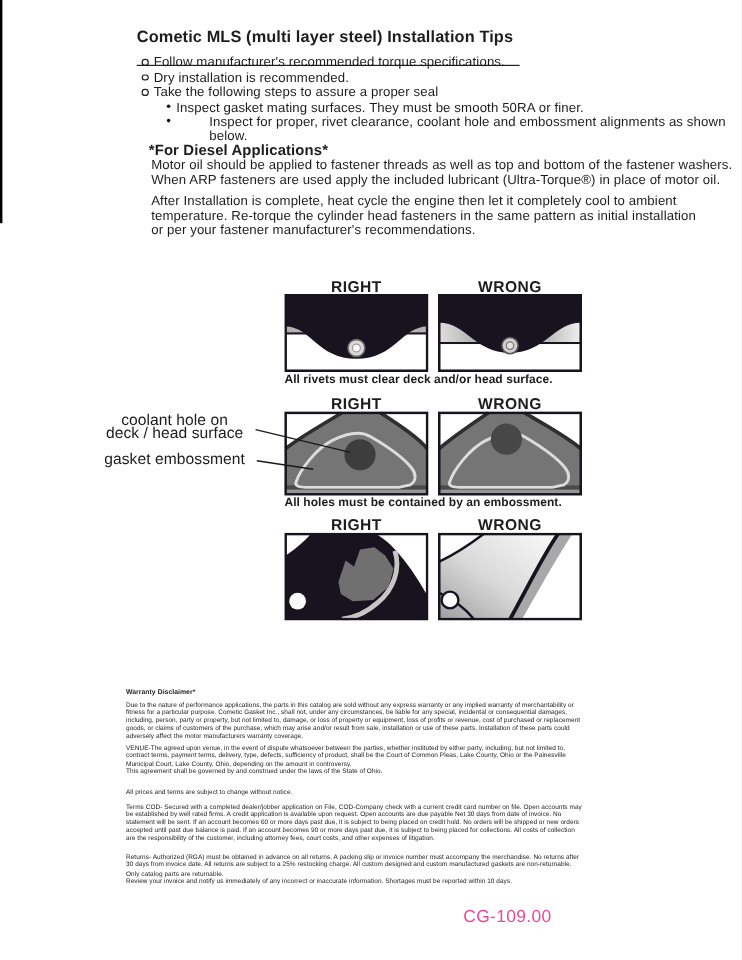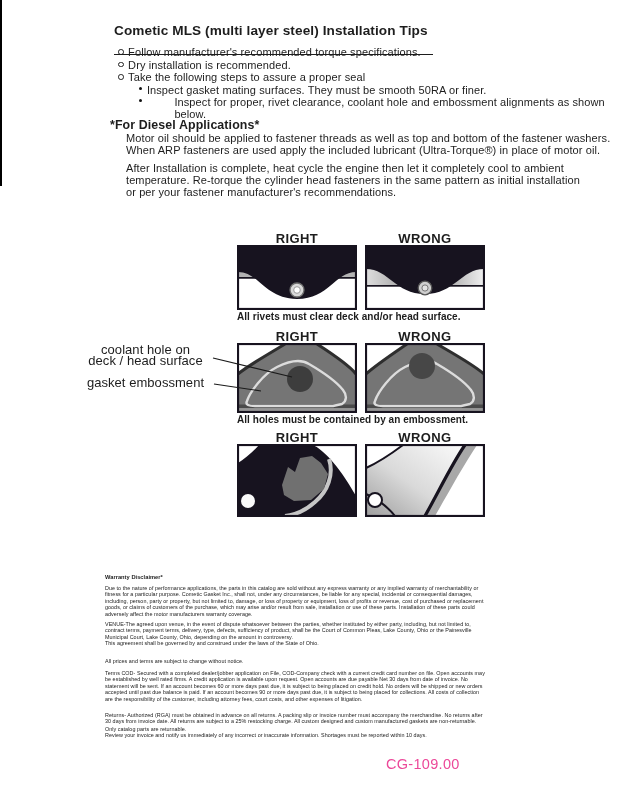--- a/index.html
+++ b/index.html
@@ -14,7 +14,7 @@
   .bullet-row{display:flex;align-items:flex-start;gap:4.5px;height:12px;}
   .b-hollow{width:3.6px;height:3.6px;border:1px solid #222;border-radius:50%;margin-top:3.4px;flex:0 0 auto;}
   .b-solid{width:3.4px;height:3.4px;background:#111;border-radius:50%;margin-top:3.6px;flex:0 0 auto;}
-  .diesel-h{left:110px;top:118px;font-size:12.4px;font-weight:700;letter-spacing:0.1px;}
+  .diesel-h{left:124px;top:118px;font-size:12.4px;font-weight:700;letter-spacing:0.1px;}
   .p1{left:114px;top:132px;}
   .p2{left:114px;top:161.5px;}
   .note{left:114px;top:204px;}

